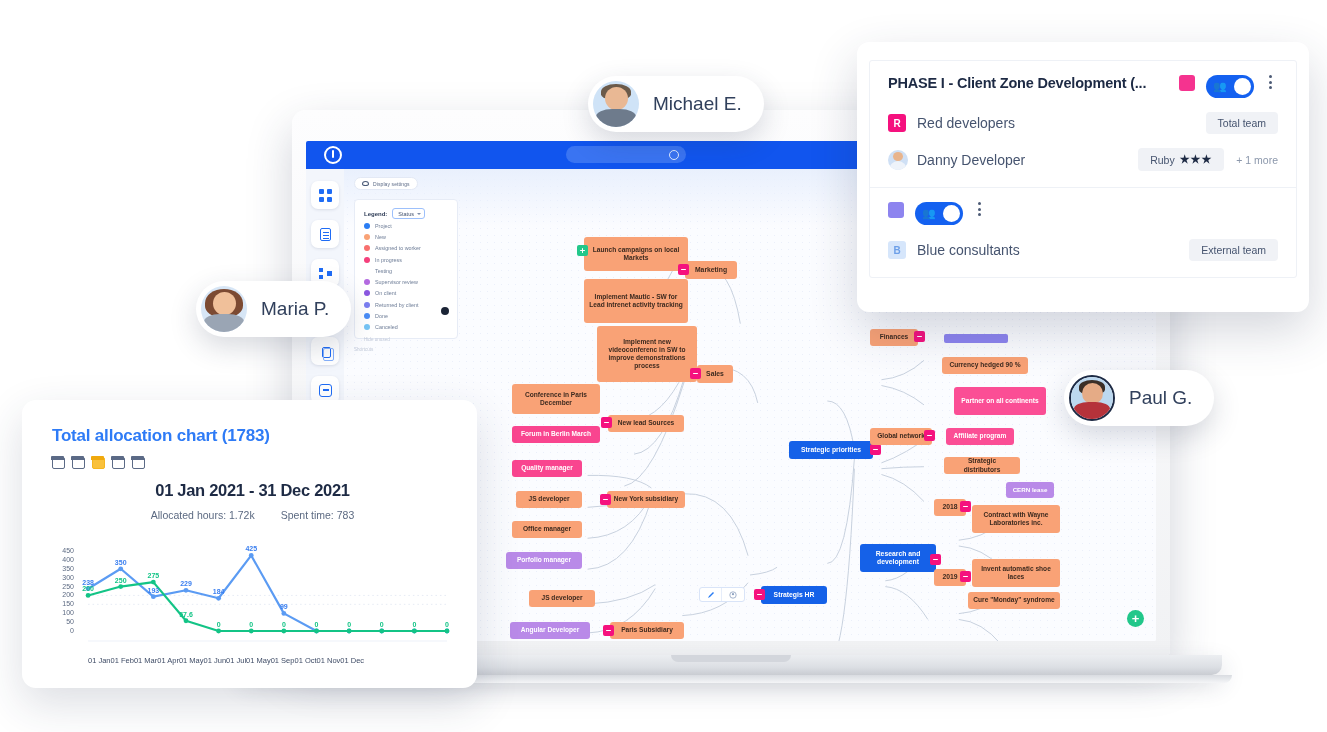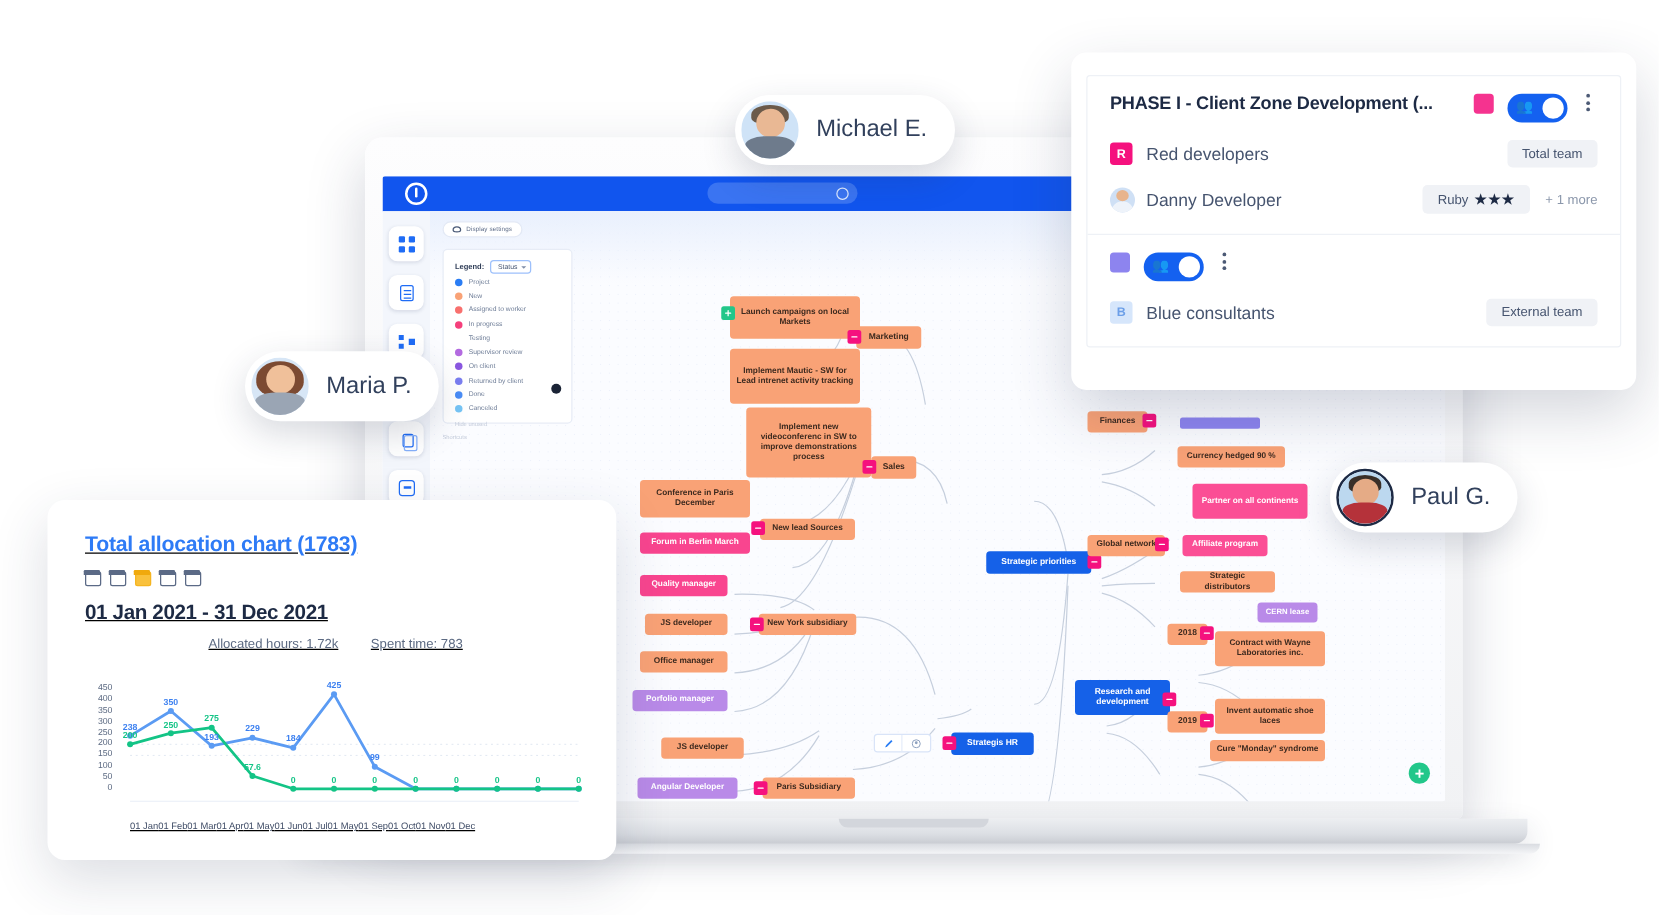--- a/index.html
+++ b/index.html
@@ -120,10 +120,9 @@
 
   
   #chartcard{
-    position:absolute; left:38px; top:400px; width:455px; height:288px; background:#fff;
+    position:absolute; left:22px; top:400px; width:455px; height:288px; background:#fff;
     border-radius:14px; box-shadow:0 16px 44px rgba(40,50,80,.16);
     padding:26px 24px 14px 30px;
-    text-decoration:underline;
   }
   .ct{ color:#2e7bf6; font-size:17px; font-weight:bold; letter-spacing:-.2px;}
   .calrow{display:flex;gap:7px;margin-top:11px;}

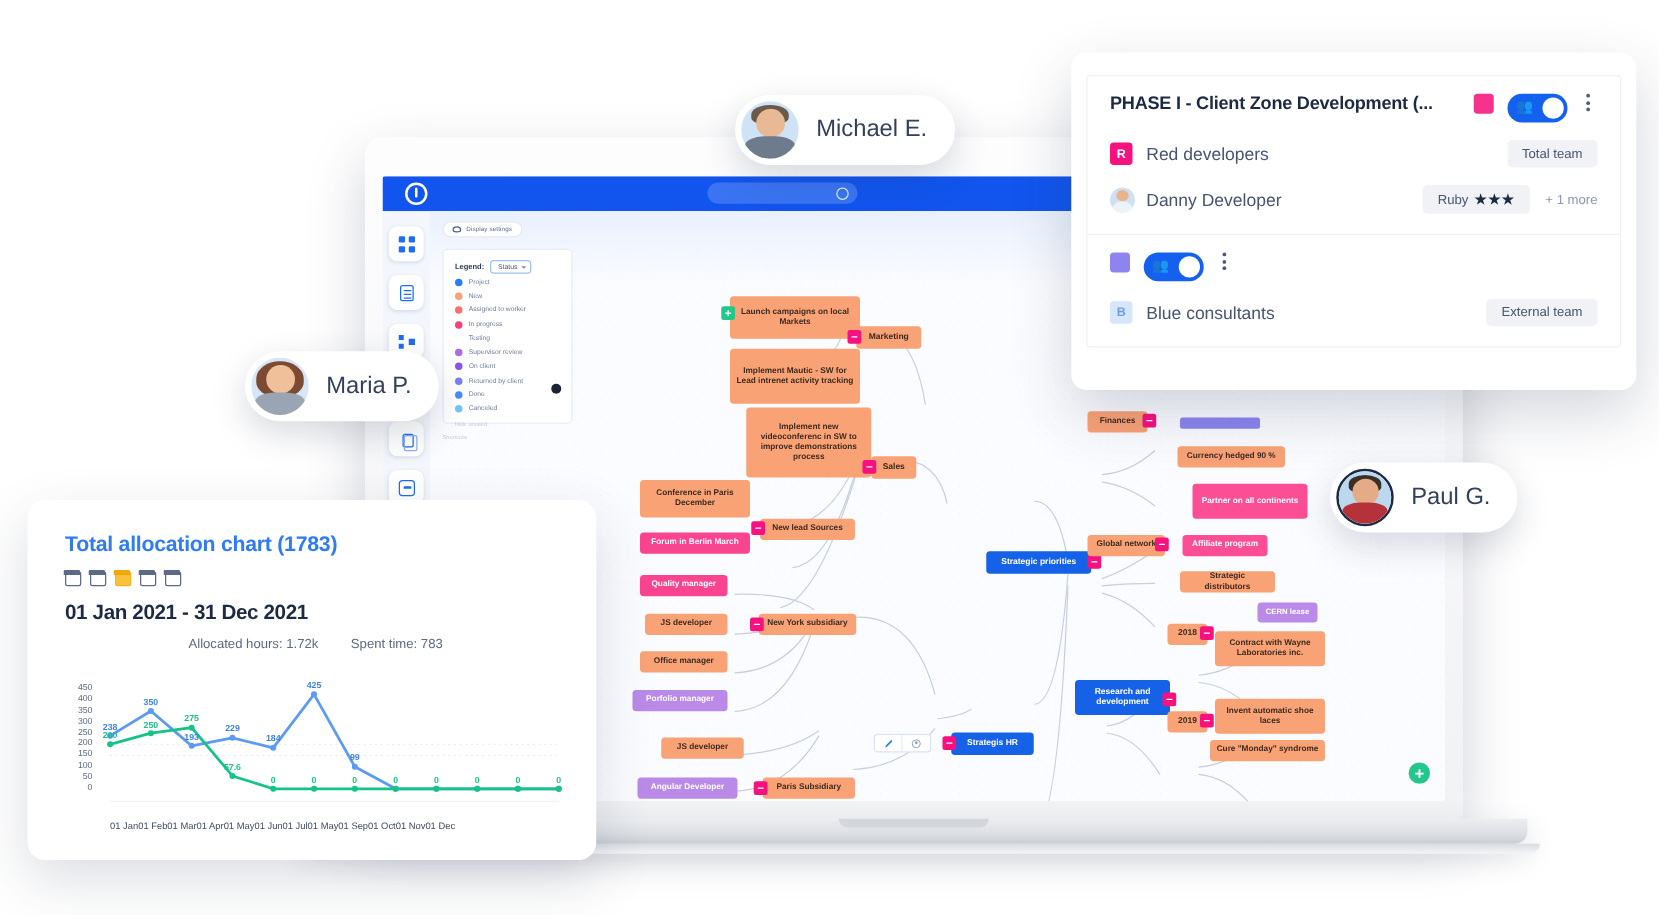--- a/index.html
+++ b/index.html
@@ -130,7 +130,7 @@
   .cal::before{content:"";position:absolute;left:-1.6px;top:-1.6px;width:13px;height:3.4px;background:#5b6a86;border-radius:1px 1px 0 0;}
   .cal.on{border-color:#f5b521;background:#f9c13c;}
   .cal.on::before{background:#f0a90d;}
-  .crange{ font-size:16.5px; font-weight:bold; color:#1d2a44; margin-top:12px; letter-spacing:-.3px;}
+  .crange{ text-align:center; font-size:16.5px; font-weight:bold; color:#1d2a44; margin-top:12px; letter-spacing:-.3px;}
   .cmeta{ display:flex; justify-content:center; gap:26px; margin-top:9px; font-size:10.5px; color:#5c6a82;}
   .plot{ position:relative; margin-top:16px; height:110px; }
   .ylab{position:absolute;left:0;width:22px;text-align:right;font-size:7px;color:#5c6a82;}

